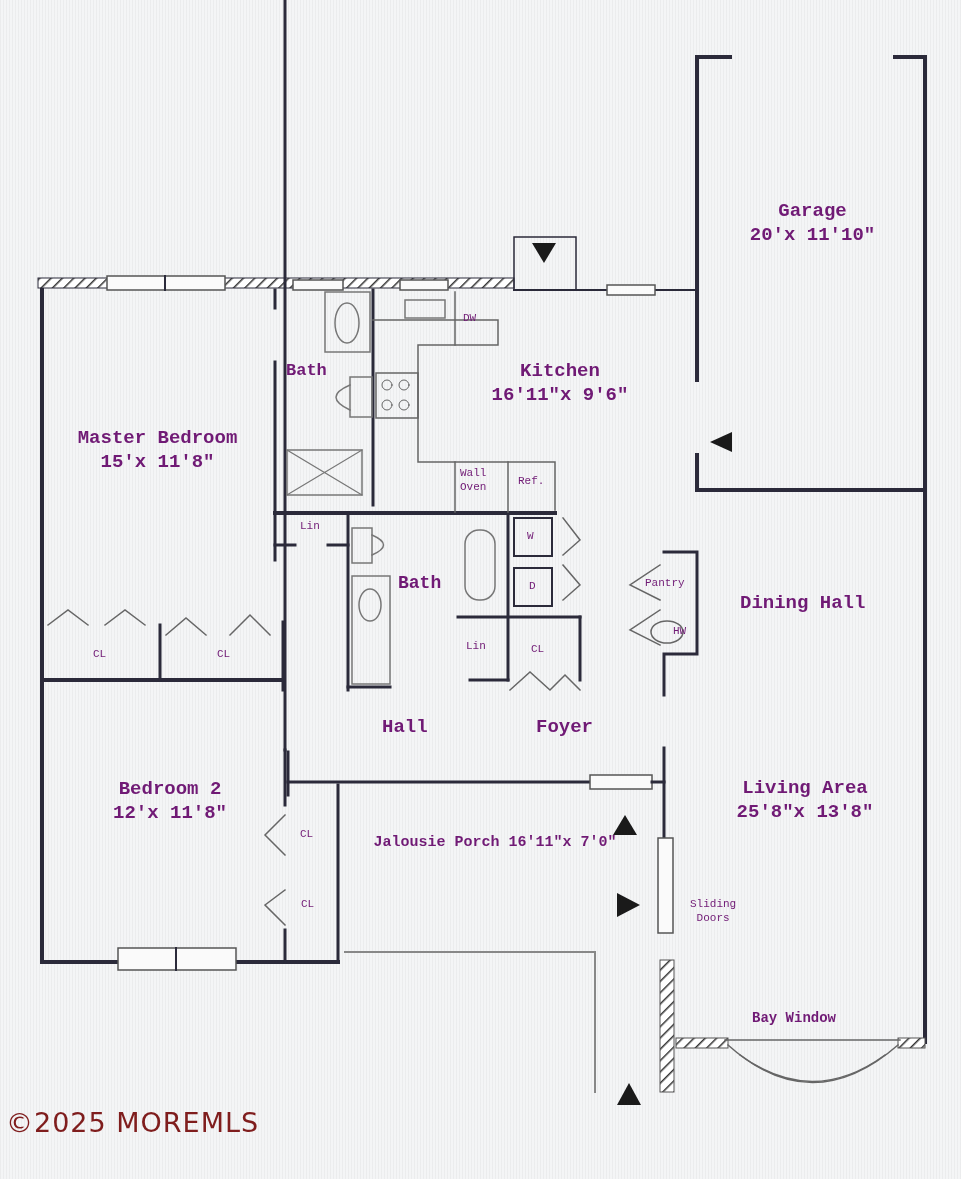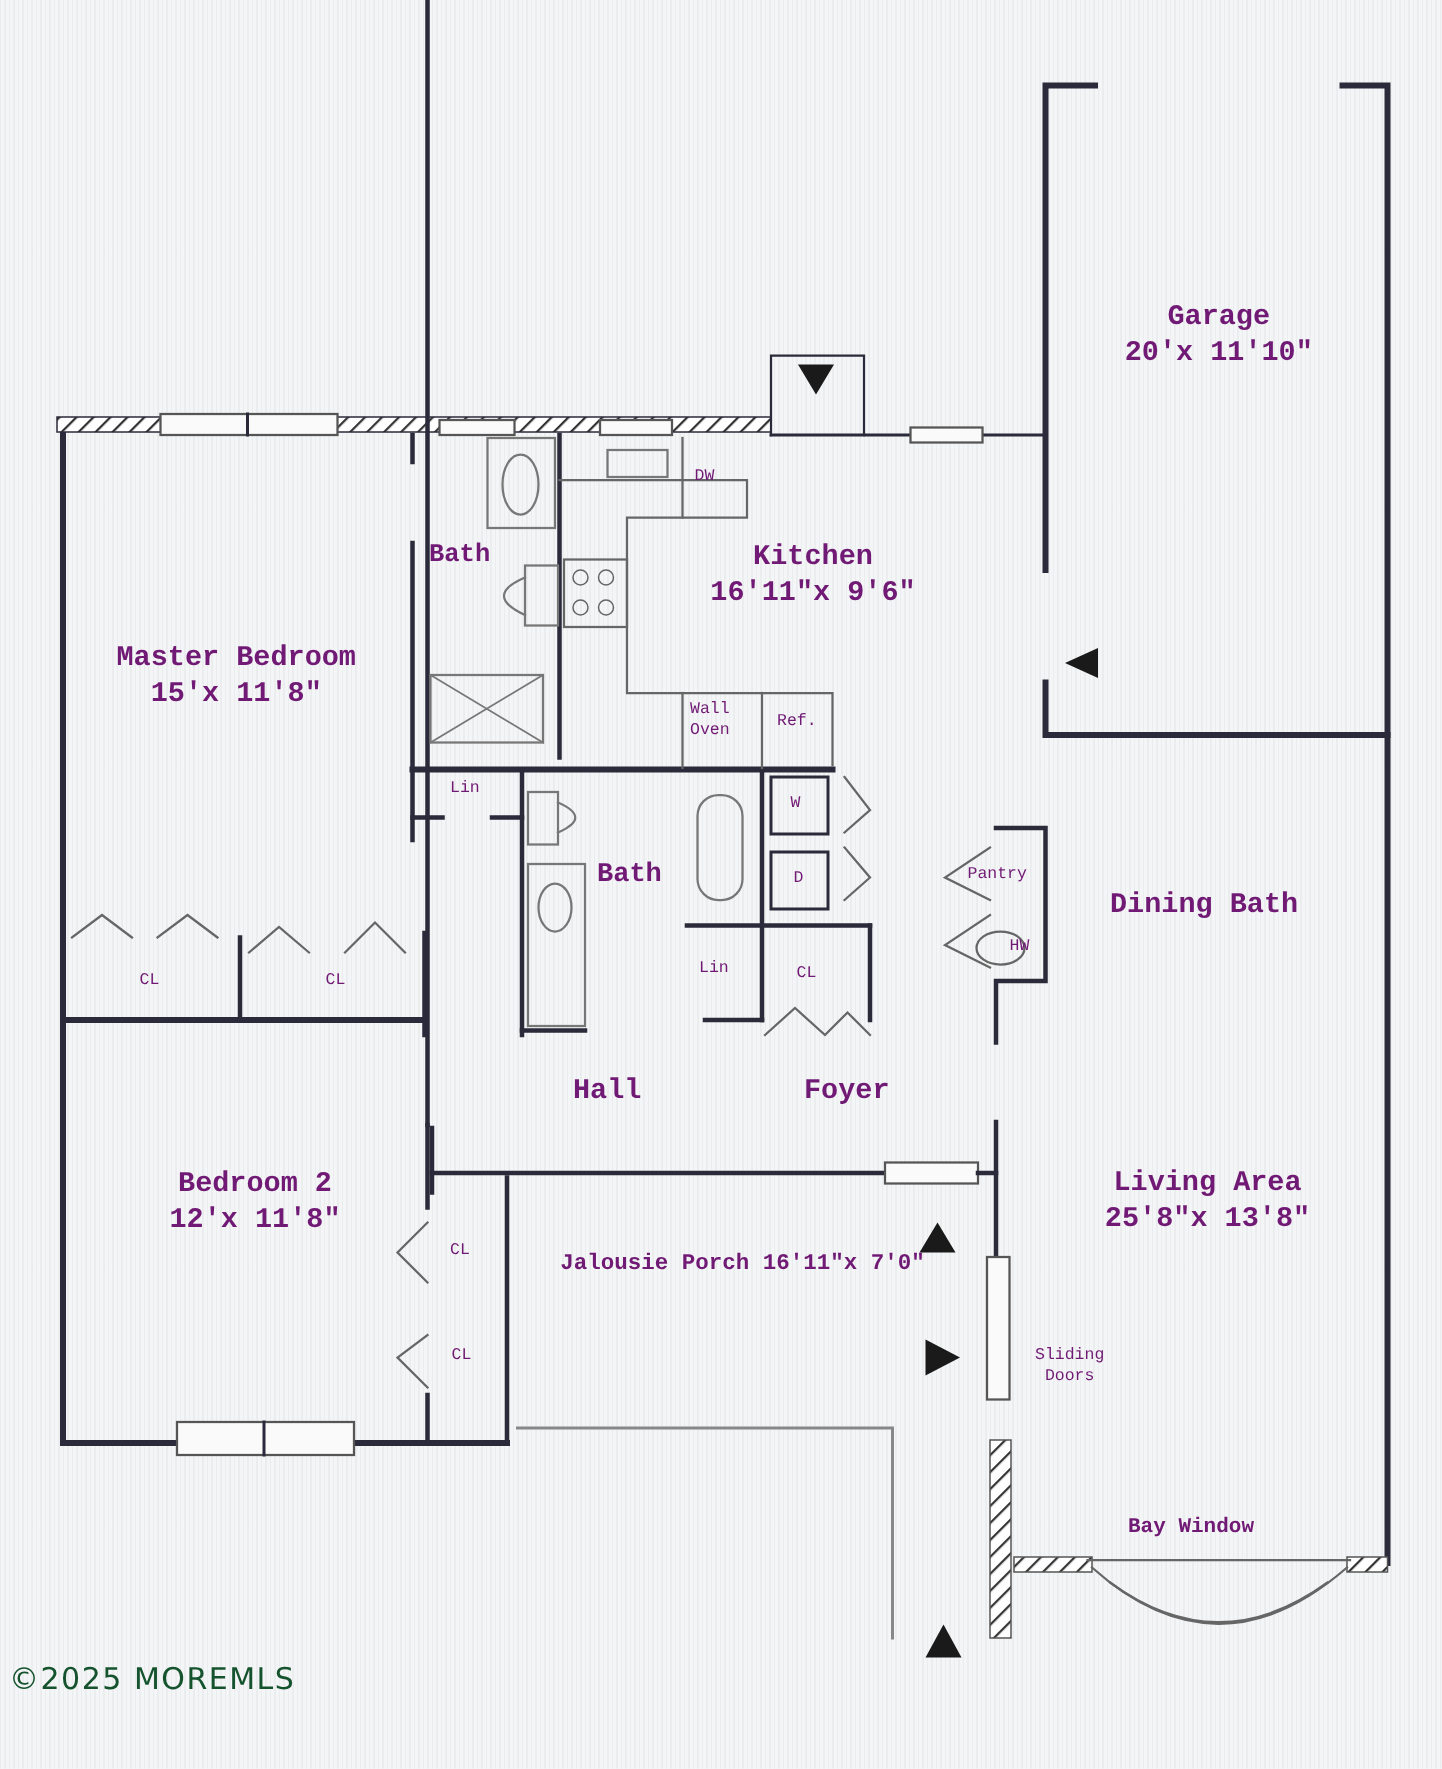--- a/index.html
+++ b/index.html
@@ -135,7 +135,7 @@
   <div>Garage</div>
   <div>20'x 11'10"</div>
 </div>
-<div class="lbl room" style="left:452px; top:360px; width:180px;">
+<div class="lbl room" style="left:470px; top:360px; width:180px;">
   <div>Kitchen</div>
   <div>16'11"x 9'6"</div>
 </div>

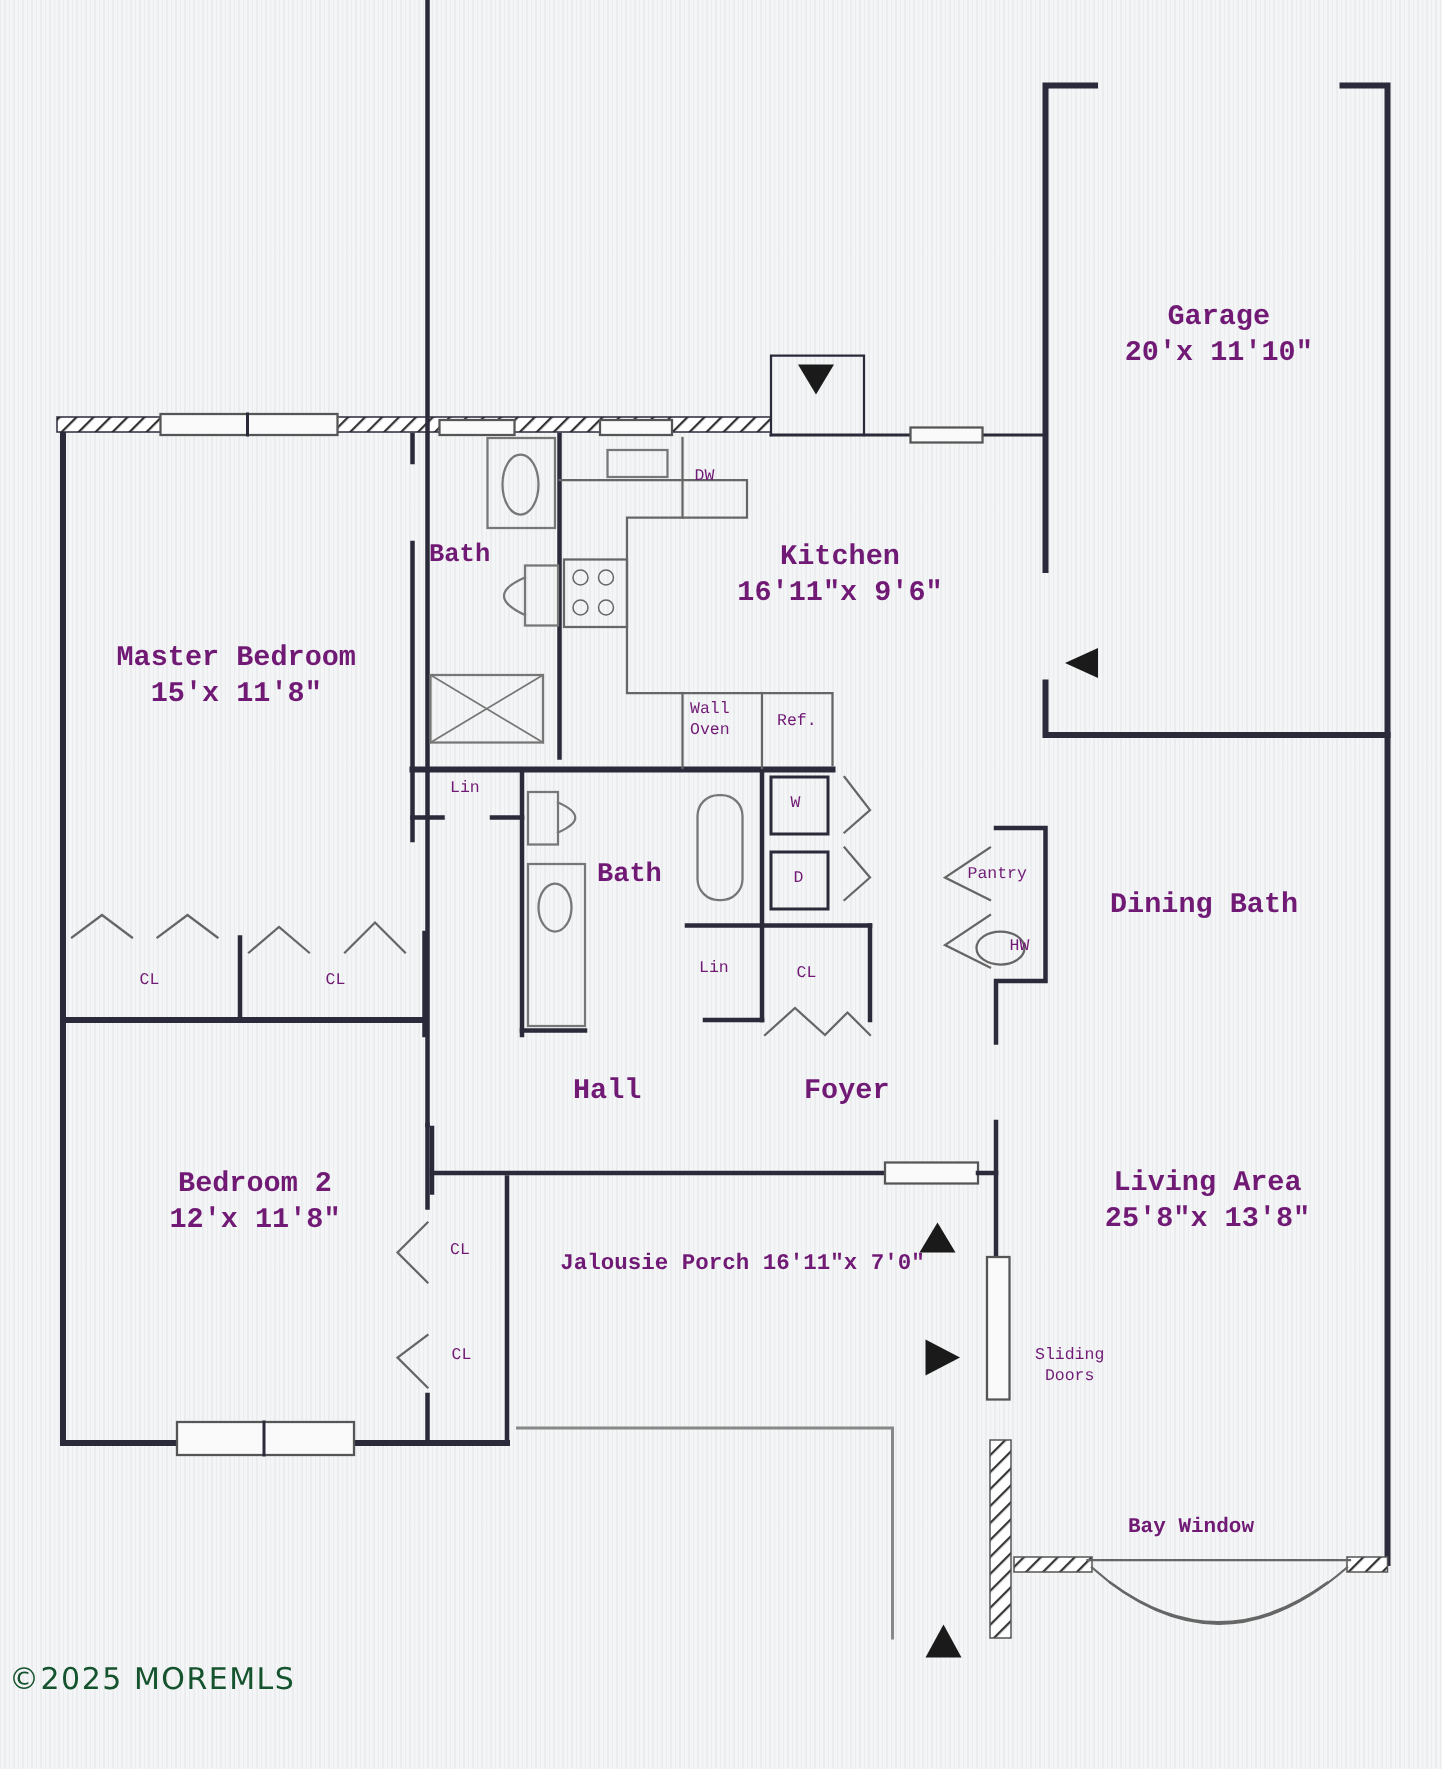--- a/index.html
+++ b/index.html
@@ -147,7 +147,7 @@
 <div class="lbl room" style="left:398px; top:572px; font-size:18px;">Bath</div>
 <div class="lbl room" style="left:351px; top:716px;margin-left:31px;">Hall</div>
 <div class="lbl room" style="left:536px; top:716px;">Foyer</div>
-<div class="lbl room" style="left:740px; top:592px;">Dining Bath</div>
+<div class="lbl room" style="left:740px; top:592px;">Dining Hall</div>
 <div class="lbl room" style="left:730px; top:777px; width:150px;">
   <div>Living Area</div>
   <div>25'8"x 13'8"</div>

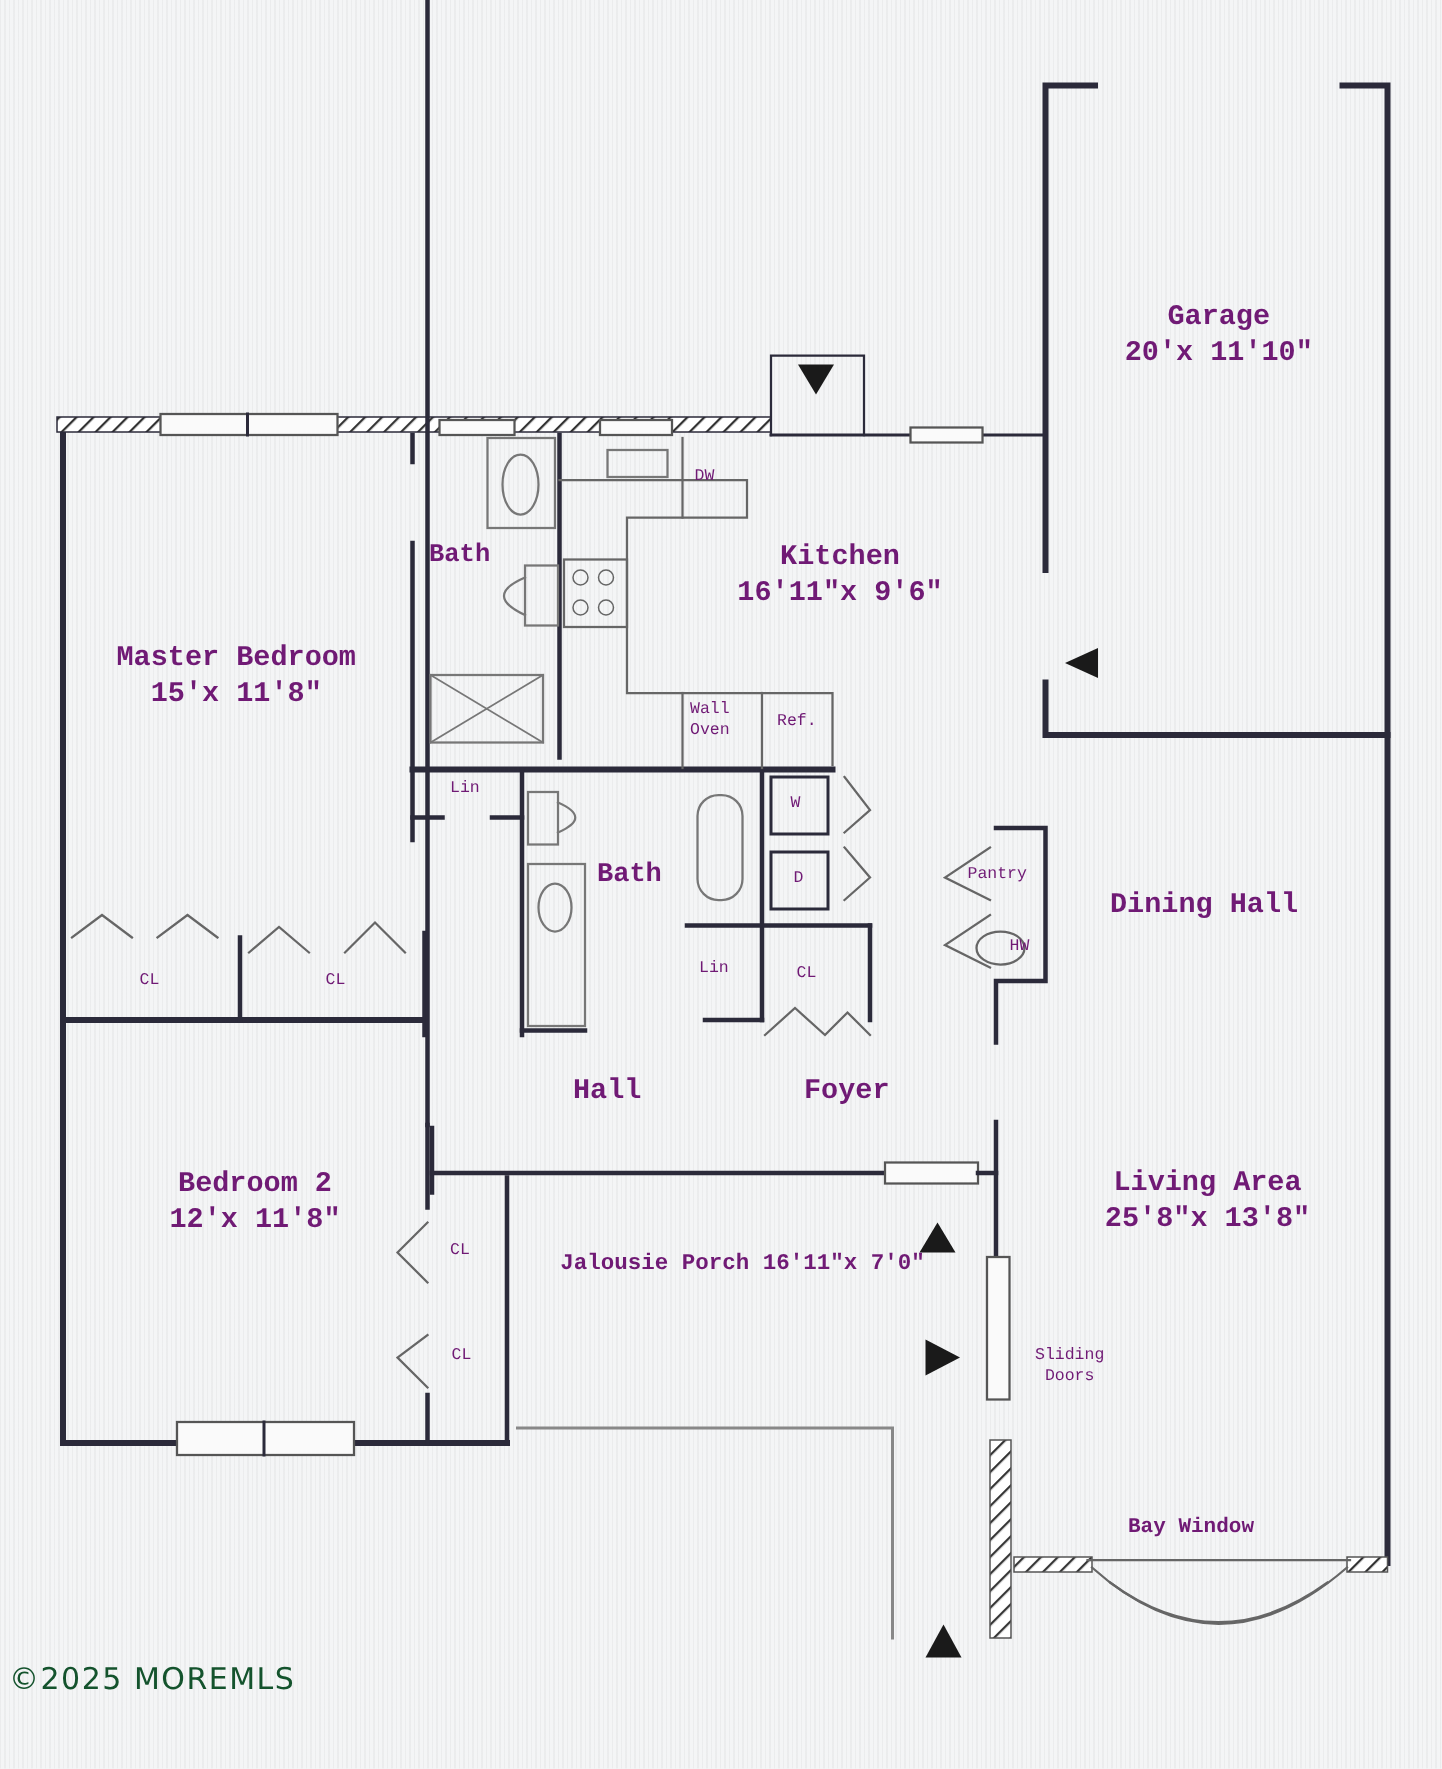--- a/index.html
+++ b/index.html
@@ -12,7 +12,7 @@
   .room { font-size:19px; }
   .small { font-size:11px; font-weight:normal; }
   .xs { font-size:11px; font-weight:normal; }
-  .wm { position:absolute; left:6px; top:1107px; font-family:"DejaVu Sans", sans-serif; font-size:20px; color:#14532d; letter-spacing:1px; }
+  .wm { position:absolute; left:6px; top:1107px; font-family:"DejaVu Sans", sans-serif; font-size:27px; color:#7f1d1d; letter-spacing:1px; }
 </style>
 </head>
 <body>

